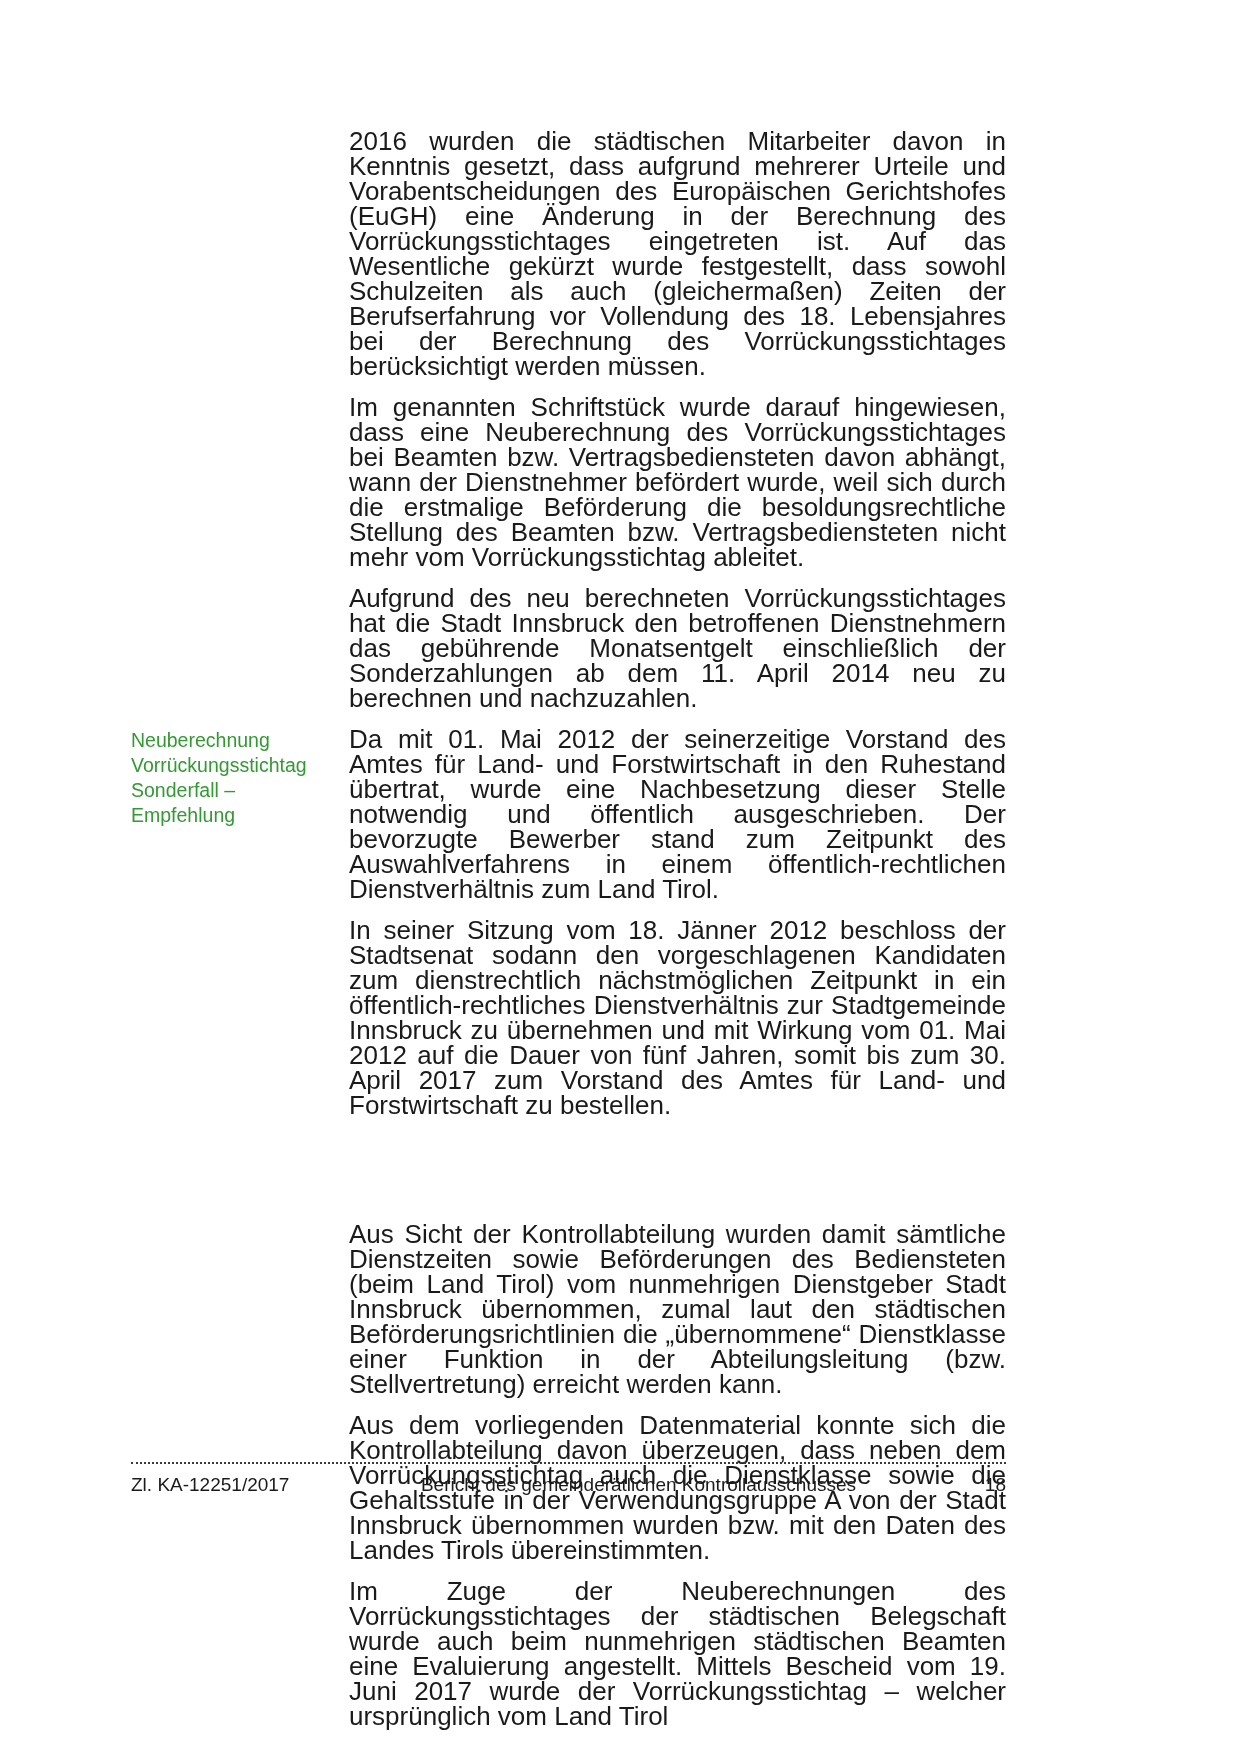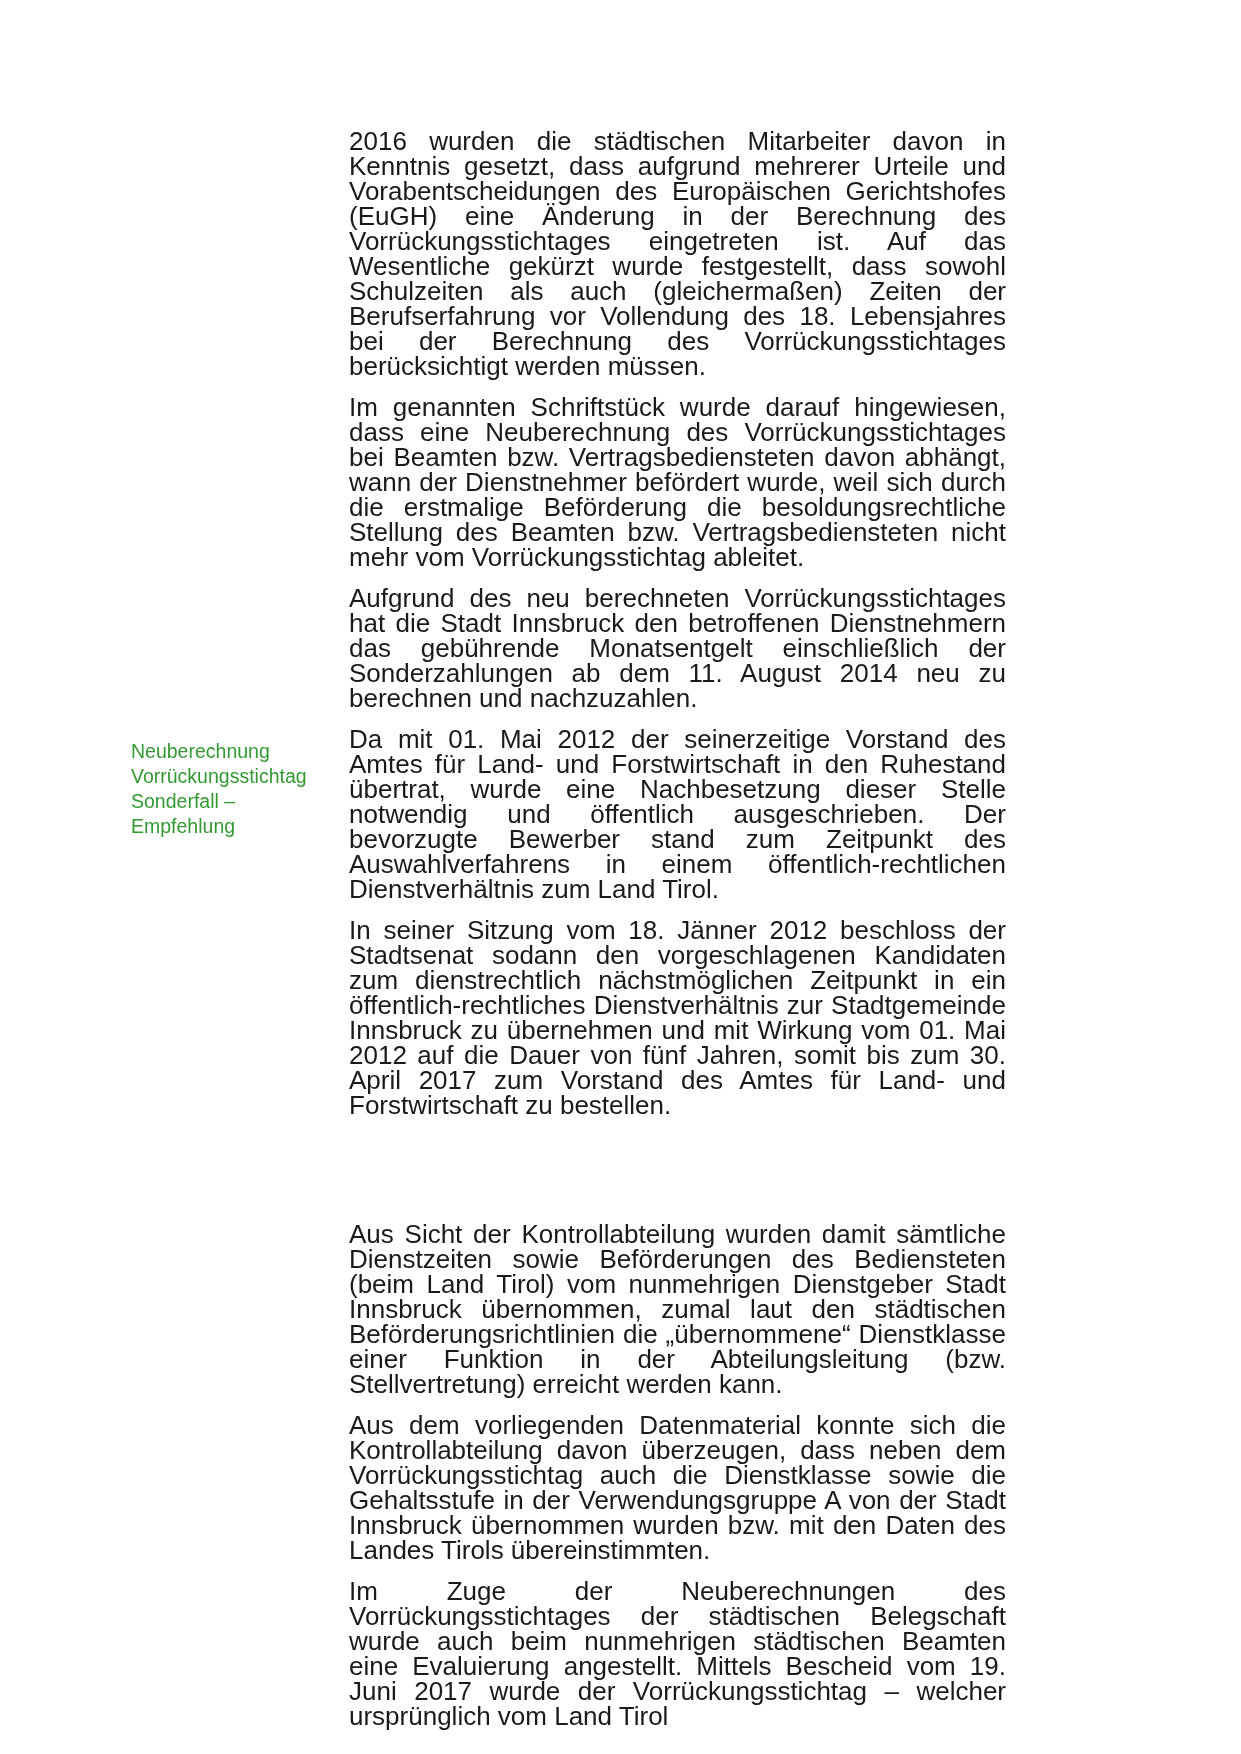--- a/index.html
+++ b/index.html
@@ -100,7 +100,7 @@
     </div>
 
     <div class="para-wrap">
-      <p class="para">Aufgrund des neu berechneten Vorrückungsstichtages hat die Stadt Innsbruck den betroffenen Dienstnehmern das gebührende Monatsentgelt einschließlich der Sonderzahlungen ab dem 11. August 2014 neu zu berechnen und nachzuzahlen.</p>
+      <p class="para">Aufgrund des neu berechneten Vorrückungsstichtages hat die Stadt Innsbruck den betroffenen Dienstnehmern das gebührende Monatsentgelt einschließlich der Sonderzahlungen ab dem 11. April 2014 neu zu berechnen und nachzuzahlen.</p>
     </div>
 
     <div class="para-wrap">

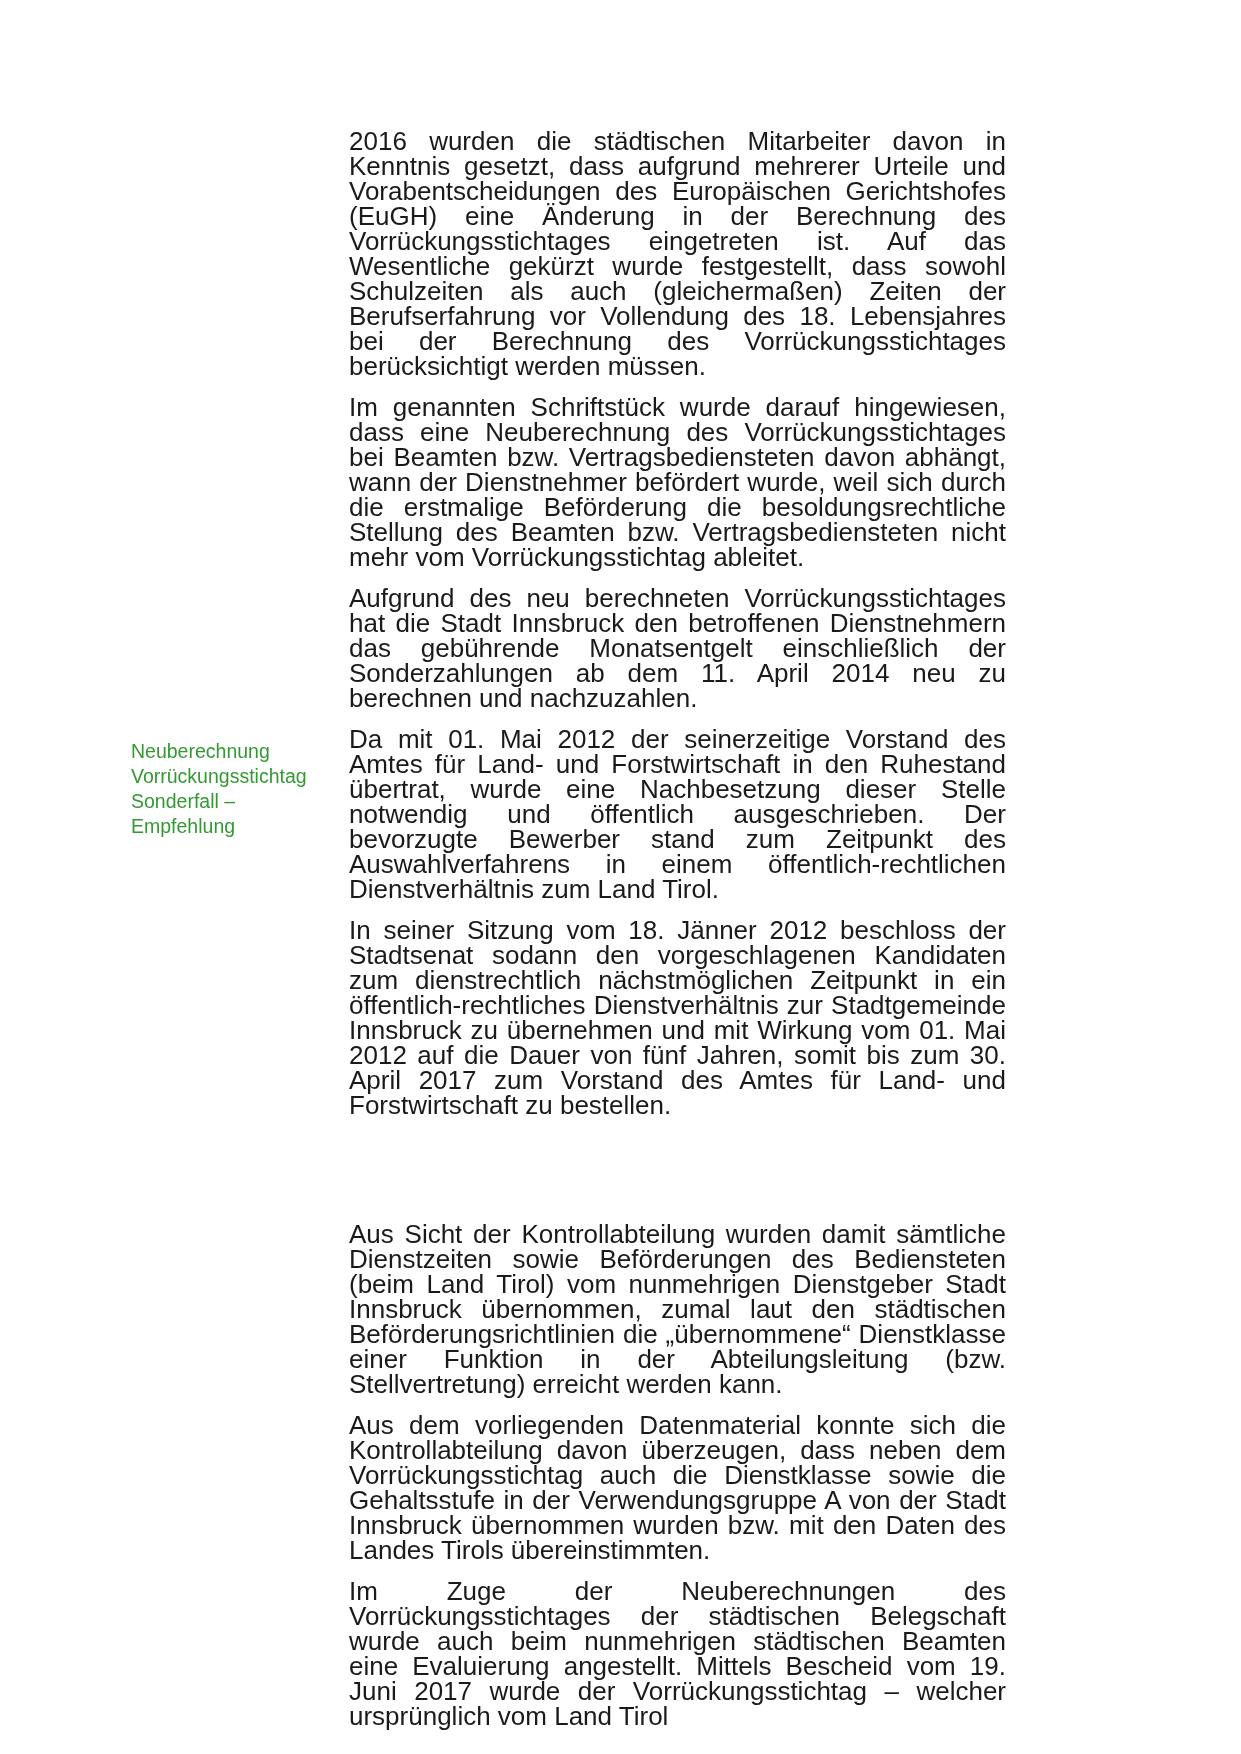--- a/index.html
+++ b/index.html
@@ -42,7 +42,7 @@
   .margin-note {
     position: absolute;
     left: -218px;
-    top: 12px;
+    top: 1px;
     width: 212px;
     font-size: 19.5px;
     line-height: 25px;

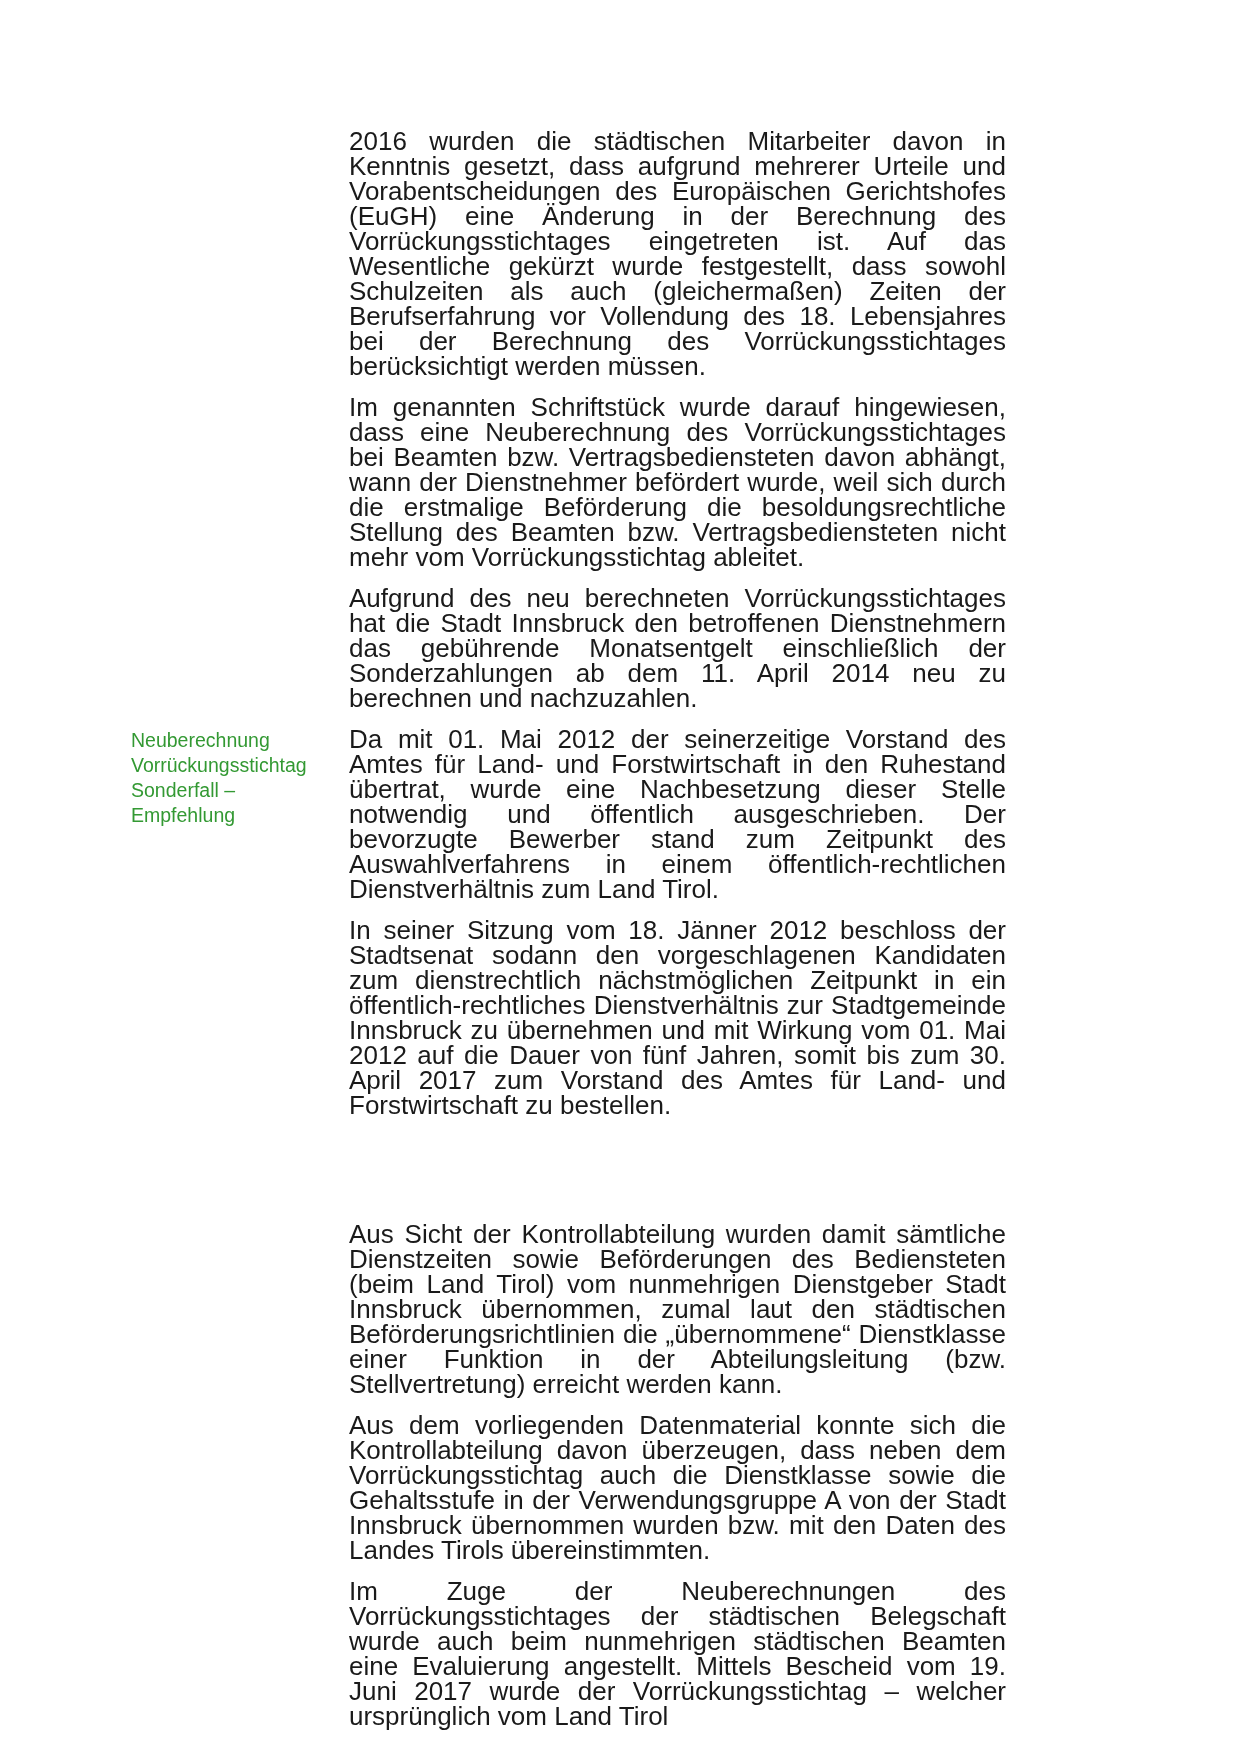--- a/index.html
+++ b/index.html
@@ -131,6 +131,14 @@
 
   </div>
 
+  <div class="footer">
+    <div class="footer-rule"></div>
+    <div class="footer-row">
+      <span class="footer-ref">Zl. KA-12251/2017</span>
+      <span class="footer-center">Bericht des gemeinderätlichen Kontrollausschusses</span>
+      <span class="footer-page">18</span>
+    </div>
+  </div>
 
 </div>
 

